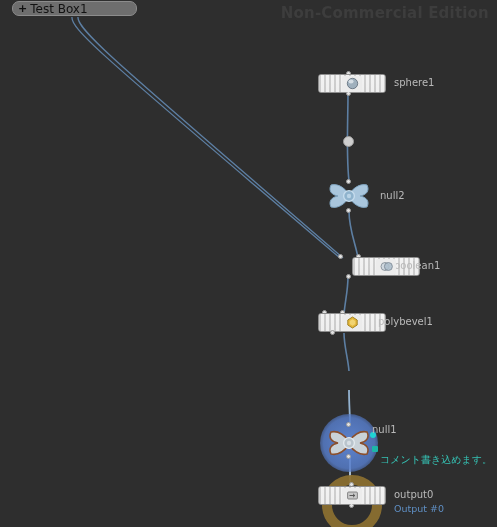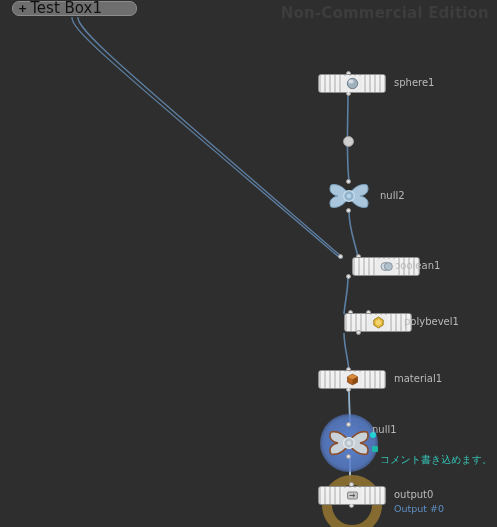--- a/index.html
+++ b/index.html
@@ -19,7 +19,7 @@
           background:#6e6e6e;border:1px solid #8c8c8c;border-radius:7px;
           display:flex;align-items:center;gap:3px;padding:0 5px;box-sizing:border-box;}
   .netbox .plus{color:#111;font-size:11px;line-height:1;font-weight:700;}
-  .netbox .nbl{color:#121212;font-size:15px;line-height:1;white-space:nowrap;}
+  .netbox .nbl{color:#121212;font-size:12px;line-height:1;white-space:nowrap;}
 
   
   .node{position:absolute;}

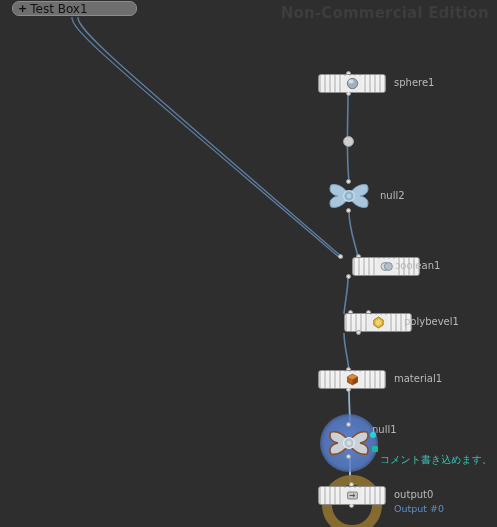--- a/index.html
+++ b/index.html
@@ -140,7 +140,7 @@
     <div class="label">boolean1</div>
   </div>
 
-  <div class="node" style="left:328px;top:313px;padding-left:16px;">
+  <div class="node" style="left:302px;top:313px;padding-left:16px;">
     <div class="cdot" style="left:20px;top:-3px;"></div>
     <div class="cdot" style="left:38px;top:-3px;"></div>
     <div class="tile">

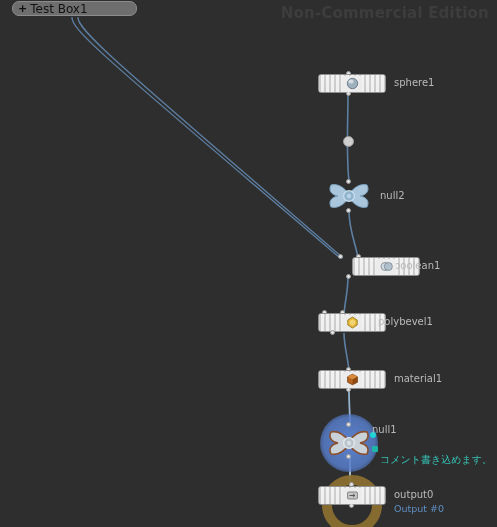--- a/index.html
+++ b/index.html
@@ -156,21 +156,6 @@
     <div class="label">polybevel1</div>
   </div>
 
-  <div class="node" style="left:318px;top:370px;">
-    <div class="cdot" style="left:28px;top:-3px;"></div>
-    <div class="tile">
-      <div class="stripes"></div>
-      <div class="glyph">
-        <svg width="13" height="13" viewBox="0 0 13 13">
-          <polygon points="6.5,1.2 11.4,3.8 11.4,9.2 6.5,11.8 1.6,9.2 1.6,3.8" fill="#b5631f" stroke="#7a3f10" stroke-width="0.8"></polygon>
-          <polygon points="6.5,1.2 11.4,3.8 6.5,6.4 1.6,3.8" fill="#d98a3a"></polygon>
-          <polygon points="6.5,6.4 11.4,3.8 11.4,9.2 6.5,11.8" fill="#8f4a14"></polygon>
-        </svg>
-      </div>
-    </div>
-    <div class="cdot" style="left:28px;top:17px;"></div>
-    <div class="label">material1</div>
-  </div>
 
   <div class="node" style="left:320px;top:412px;">
     <div class="glow" style="left:0px;top:2px;"></div>

